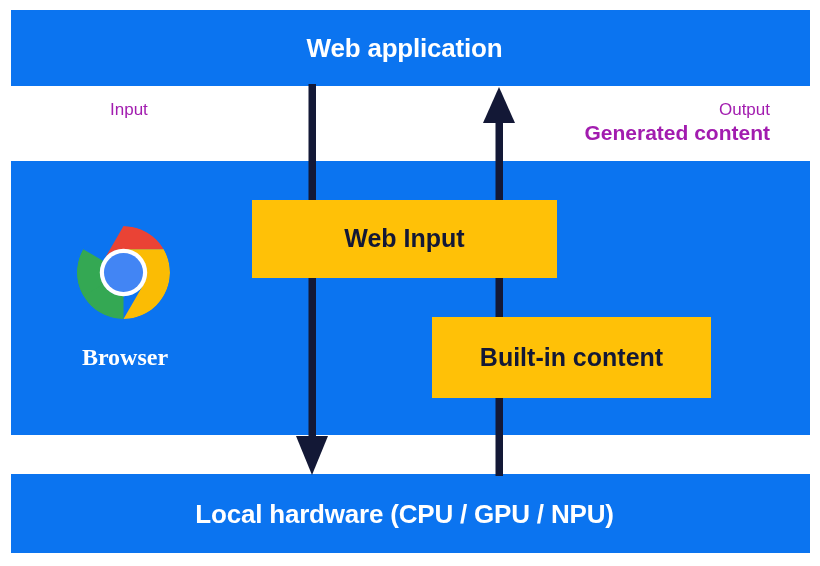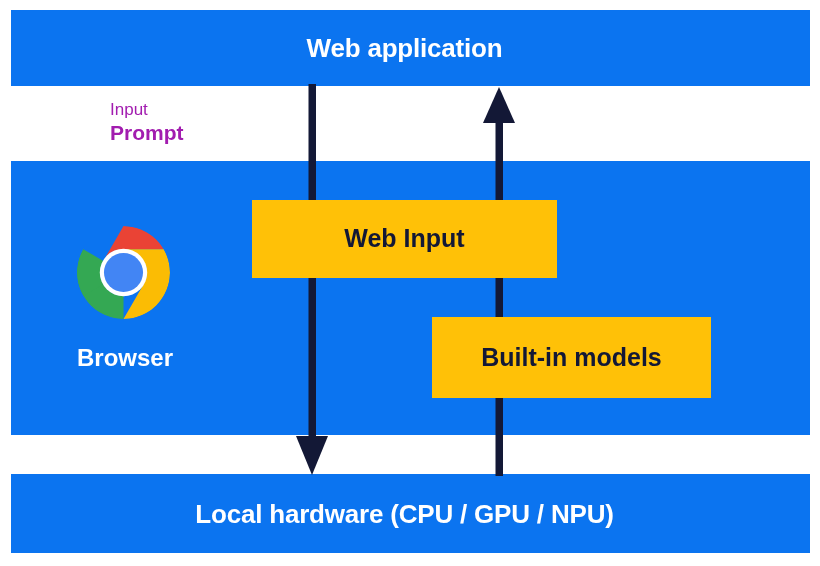--- a/index.html
+++ b/index.html
@@ -213,6 +213,10 @@
     <span class="value">Prompt</span>
   </div>
 
+  <div class="gap-label" id="label-output">
+    <span class="kind">Output</span>
+    <span class="value">Generated content</span>
+  </div>
 
 </div>
 

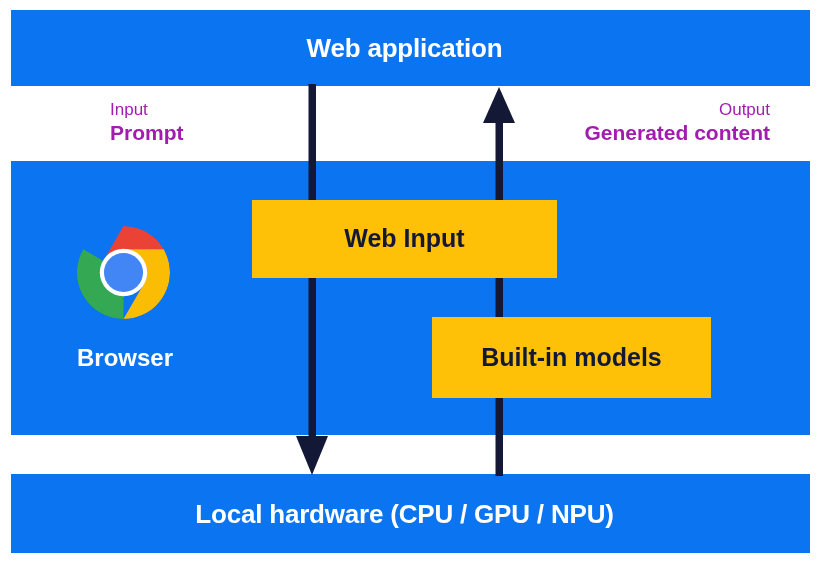--- a/index.html
+++ b/index.html
@@ -210,7 +210,6 @@
 
   <div class="gap-label" id="label-input">
     <span class="kind">Input</span>
-    <span class="value">Prompt</span>
   </div>
 
   <div class="gap-label" id="label-output">

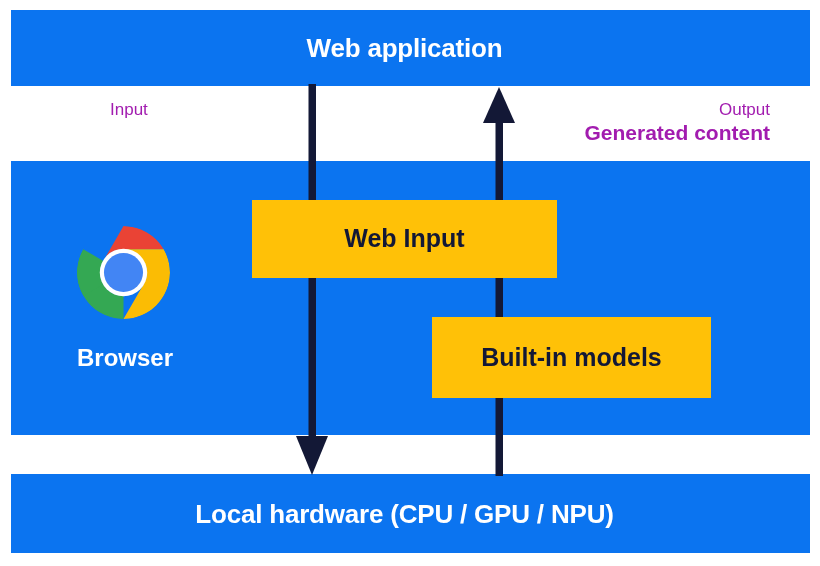--- a/index.html
+++ b/index.html
@@ -148,6 +148,7 @@
     font-size: 24px;
     font-weight: bold;
     white-space: nowrap;
+    font-family: Liberation Serif, serif;
   }
 </style>
 </head>

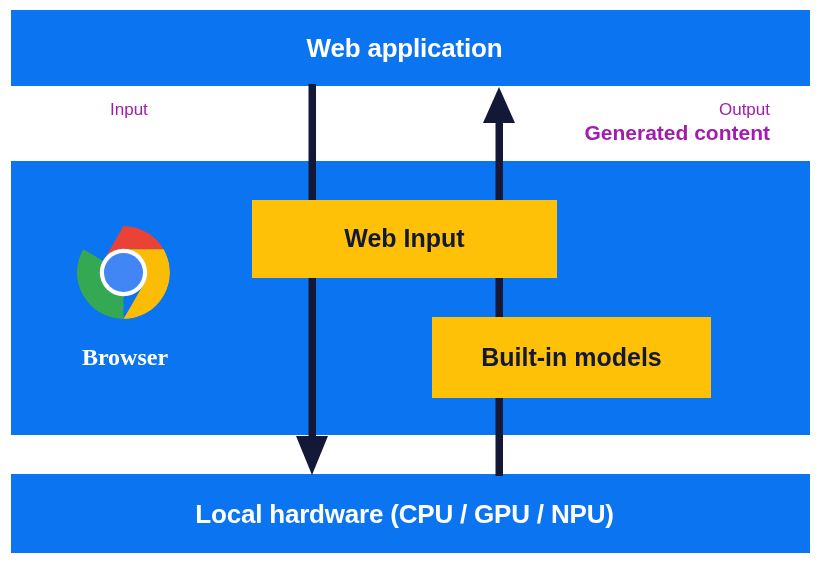--- a/index.html
+++ b/index.html
@@ -205,7 +205,7 @@
 
   <div class="yellow-box" id="box-builtin-models">
     <span>
-      <span>Built-in models</span><br>
+      <span>Built-in content</span><br>
     </span>
   </div>
 

